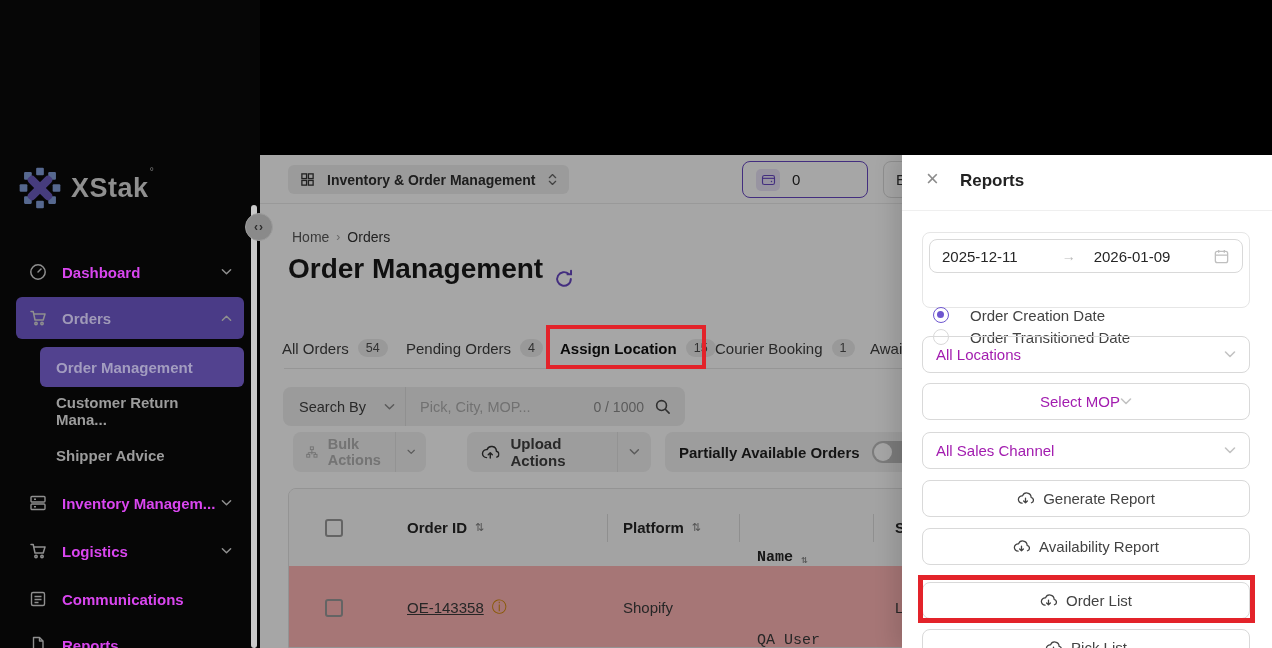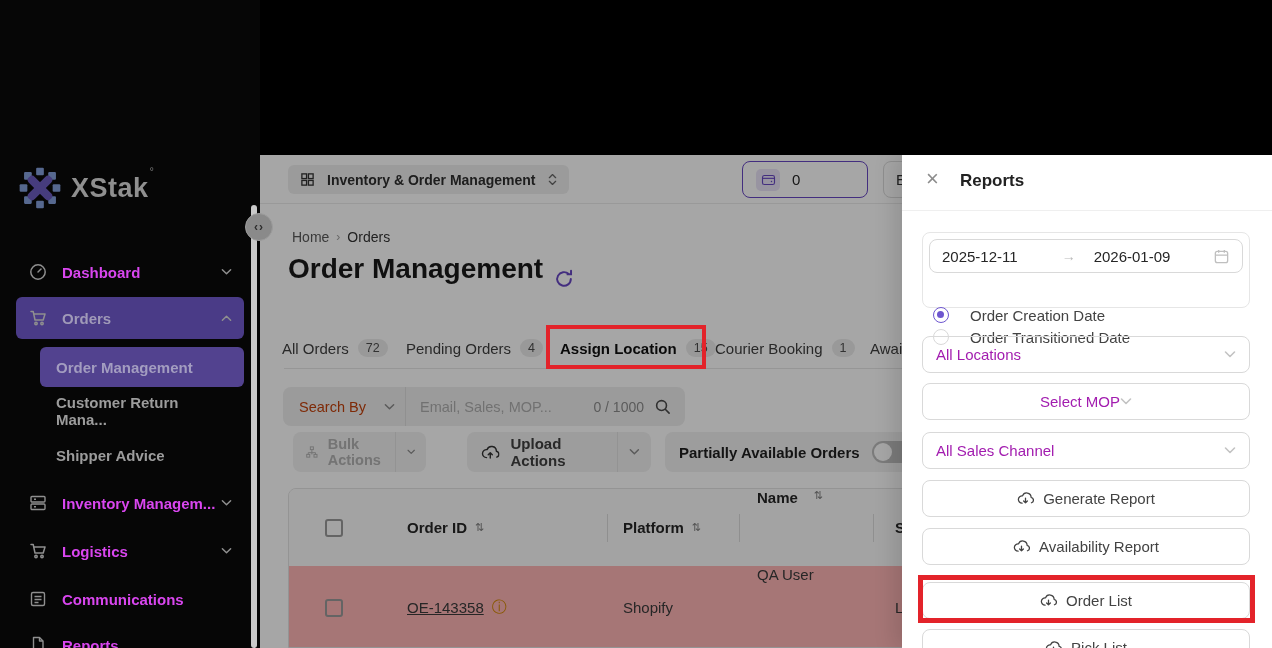--- a/index.html
+++ b/index.html
@@ -368,7 +368,7 @@
   <div class="tabs-underline"></div>
   <div class="tab" style="left:22px;">
     <span>All Orders</span>
-    <span class="tab-badge">72</span>
+    <span class="tab-badge">54</span>
   </div>
   <div class="tab" style="left:146px;">
     <span>Pending Orders</span>

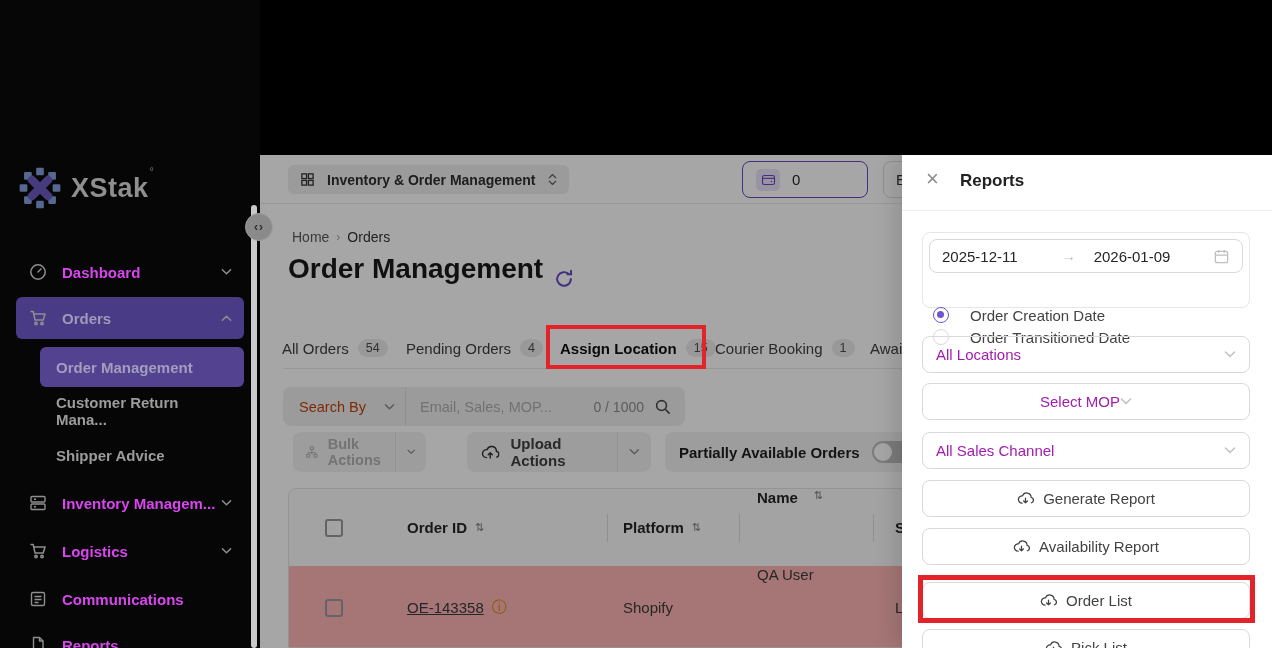--- a/index.html
+++ b/index.html
@@ -49,7 +49,7 @@
   .ann1{position:absolute;left:286px;top:170px;width:160px;height:44px;border:4px solid #e3232a;z-index:6;box-sizing:border-box;}
   .search-group{position:absolute;left:23px;top:232px;width:402px;height:39px;background:#efefef;border-radius:8px;
     display:flex;align-items:center;}
-  .search-by{width:122px;padding-left:16px;font-size:14.5px;color:#c2410c;display:flex;align-items:center;box-sizing:border-box;}
+  .search-by{width:122px;padding-left:16px;font-size:14.5px;color:#404040;display:flex;align-items:center;box-sizing:border-box;}
   .search-by .sel-caret{margin-left:auto;margin-right:10px;width:11px;height:8px;color:#8a8a8a;}
   .sg-div{width:1px;height:39px;background:#dedede;}
   .search-ph{padding-left:14px;font-size:14.5px;color:#aeaeae;flex:1;}

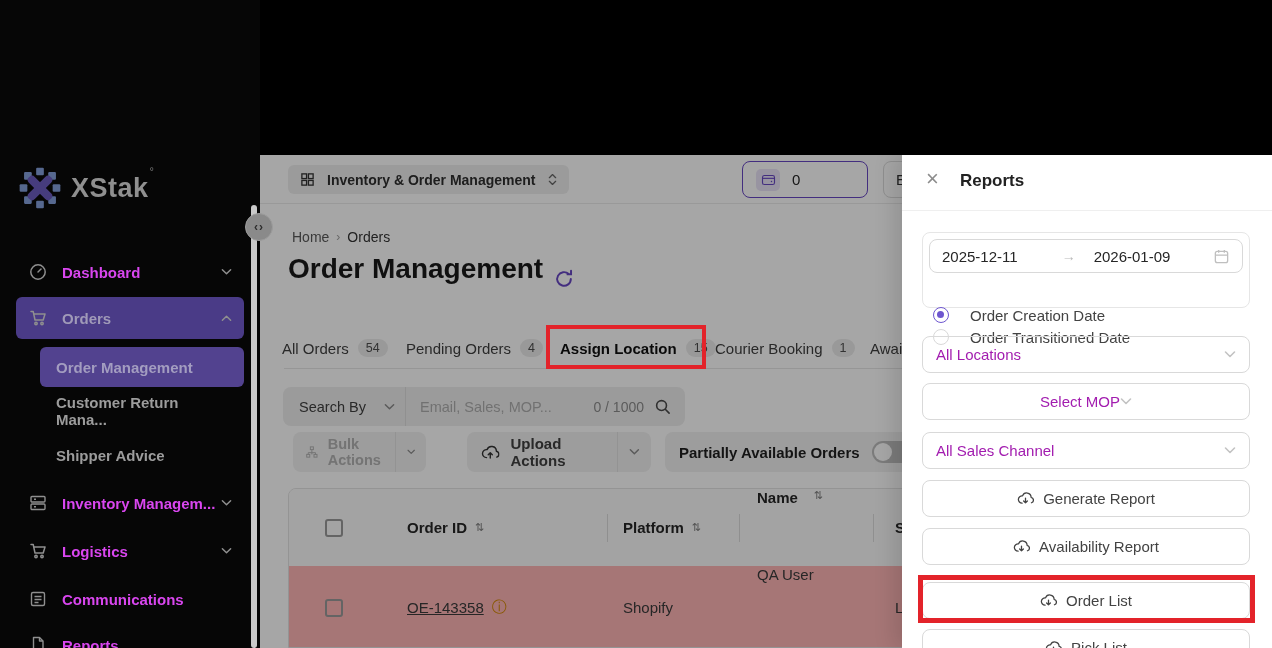--- a/index.html
+++ b/index.html
@@ -396,7 +396,7 @@
         </span>
     </div>
     <div class="sg-div"></div>
-    <div class="search-ph">Email, Sales, MOP...</div>
+    <div class="search-ph">Pick, City, MOP...</div>
     <div class="search-count">0 / 1000</div>
     <span class="search-ic">
         <svg class="ic">

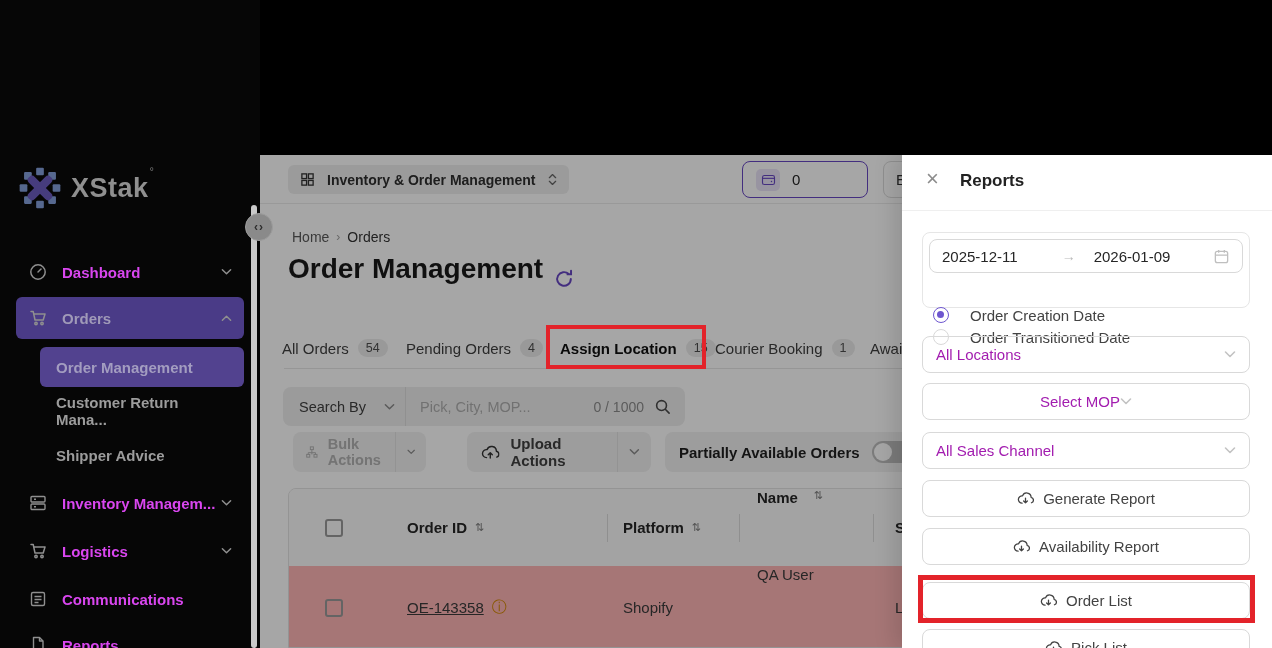--- a/index.html
+++ b/index.html
@@ -75,7 +75,7 @@
   .c0{width:90px;display:flex;justify-content:center;}
   .c1{width:228px;display:flex;align-items:center;gap:8px;padding-left:28px;box-sizing:border-box;}
   .c2{width:132px;padding-left:16px;box-sizing:border-box;position:relative;height:100%;display:flex;align-items:center;gap:8px;}
-  .c3{width:134px;padding-left:18px;box-sizing:border-box;position:relative;height:100%;display:flex;align-items:flex-start;gap:16px;}
+  .c3{width:134px;padding-left:18px;box-sizing:border-box;position:relative;height:100%;display:flex;align-items:flex-end;gap:8px;font-family:Liberation Mono, monospace;}
   .c4{width:300px;padding-left:22px;box-sizing:border-box;position:relative;height:100%;display:flex;align-items:center;}
   .vline{position:absolute;left:0;top:50%;margin-top:-14px;width:1px;height:28px;background:#dcdcdc;}
   .th-lbl{font-size:15px;font-weight:bold;color:#262626;}

